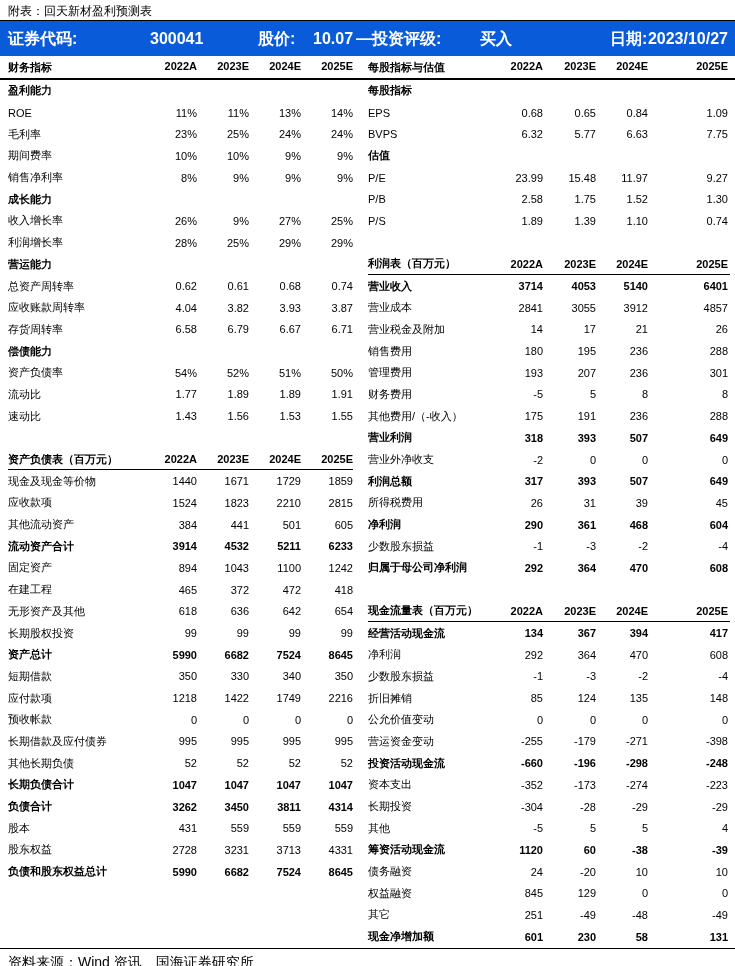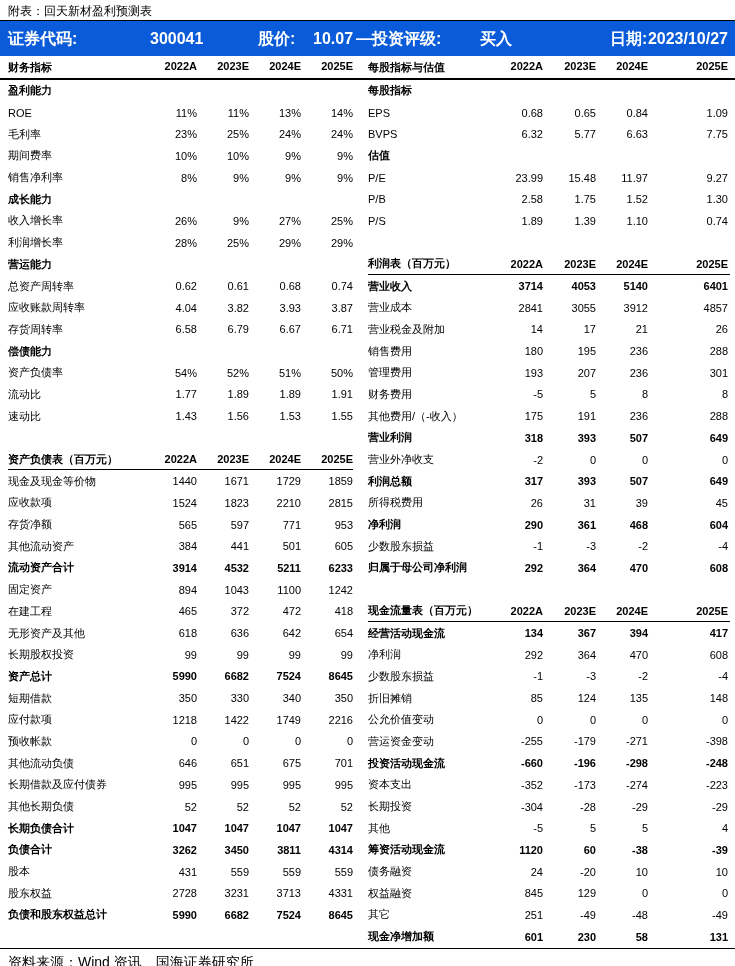--- a/index.html
+++ b/index.html
@@ -214,13 +214,6 @@
           <span class="cell num">2815</span>
         </div>
         <div class="row item">
-          <span class="cell label">存货净额</span>
-          <span class="cell num">565</span>
-          <span class="cell num">597</span>
-          <span class="cell num">771</span>
-          <span class="cell num">953</span>
-        </div>
-        <div class="row item">
           <span class="cell label">其他流动资产</span>
           <span class="cell num">384</span>
           <span class="cell num">441</span>

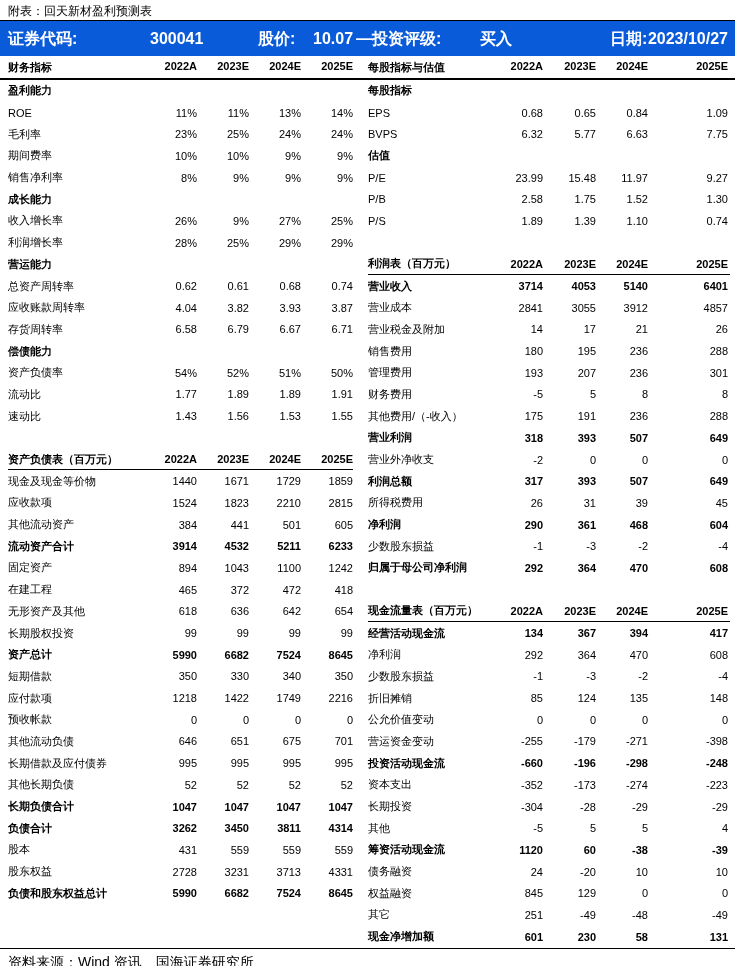--- a/index.html
+++ b/index.html
@@ -284,13 +284,6 @@
           <span class="cell num">0</span>
         </div>
         <div class="row item">
-          <span class="cell label">其他流动负债</span>
-          <span class="cell num">646</span>
-          <span class="cell num">651</span>
-          <span class="cell num">675</span>
-          <span class="cell num">701</span>
-        </div>
-        <div class="row item">
           <span class="cell label">长期借款及应付债券</span>
           <span class="cell num">995</span>
           <span class="cell num">995</span>

